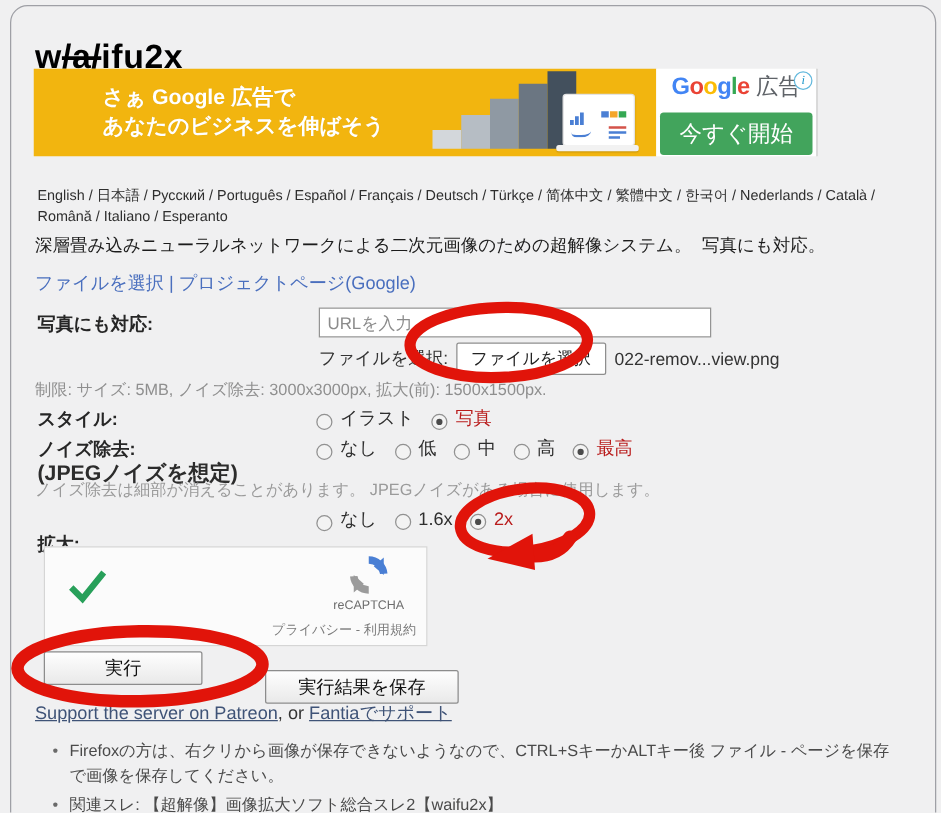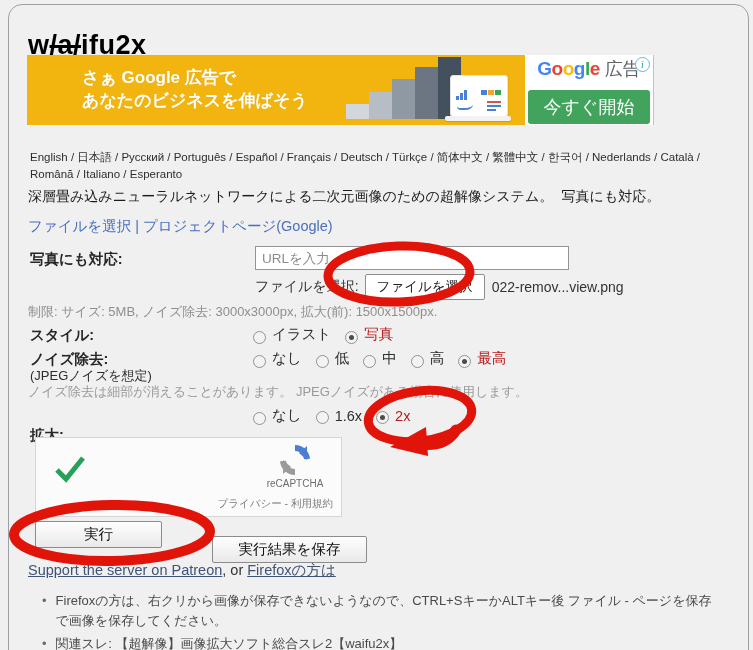--- a/index.html
+++ b/index.html
@@ -69,7 +69,7 @@
   #style-label{left:30px;top:326px;}
   #style-radios{left:253px;top:325px;}
   #noise-label{left:30px;top:350px;}
-  #noise-sub{left:30px;top:367px;font-size:13px;font-weight:normal;color:#2c2c2c;}
+  #noise-sub{left:30px;top:367px;font-size:17px;font-weight:bold;color:#2c2c2c;}
   #noise-radios{left:253px;top:349px;}
   #noise-note{left:28px;top:383px;font-size:13px;color:#9a9a9a;}
   #scale-label{left:30px;top:407px;margin-top:19px;}

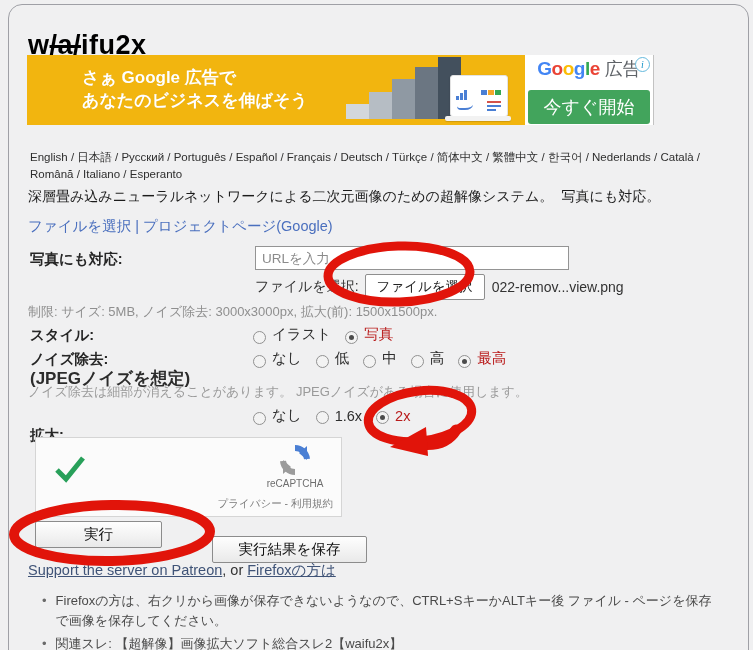--- a/index.html
+++ b/index.html
@@ -242,7 +242,7 @@
 <button class="nbtn" id="run-btn">実行</button>
 <button class="nbtn" id="save-btn">実行結果を保存</button>
 
-<div class="abs" id="support"><a>Support the server on Patreon</a><span>, or </span><a>Firefoxの方は</a></div>
+<div class="abs" id="support"><a>Support the server on Patreon</a><span>, or </span><a>Fantiaでサポート</a></div>
 
 <div class="abs" id="notes">
   <div class="note-item">

